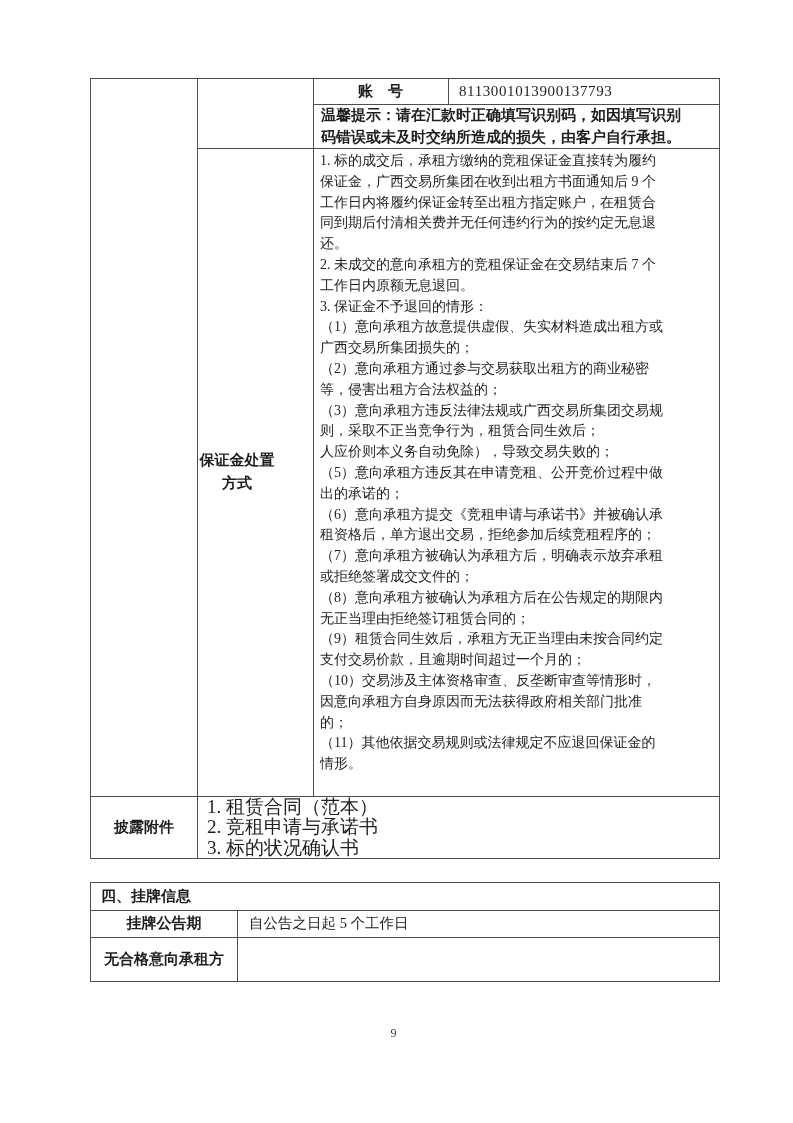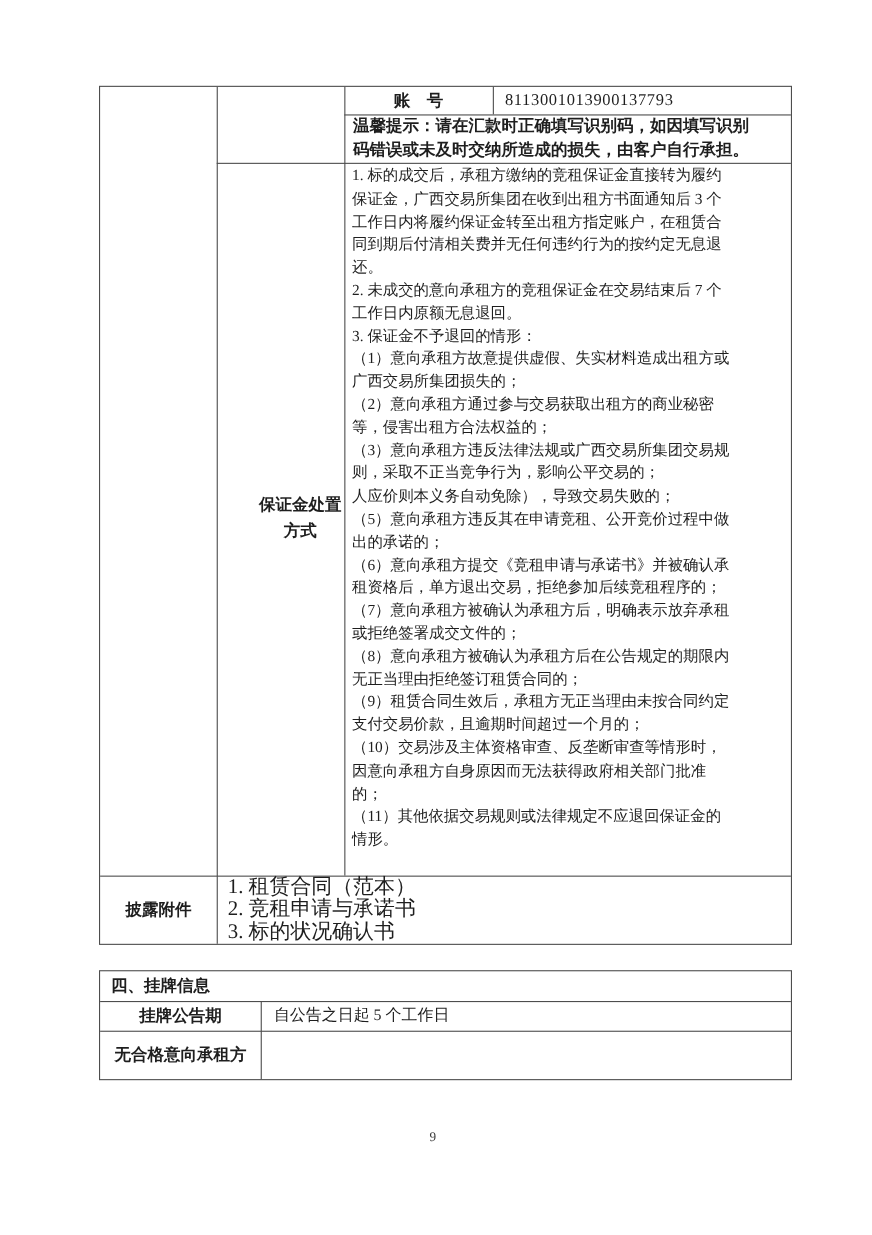--- a/index.html
+++ b/index.html
@@ -59,7 +59,7 @@
 
     <div class="cell" style="left:222px;top:69px;right:0;height:648px;padding:3px 4px 0 7px;">
         <div class="content-line">1. 标的成交后，承租方缴纳的竞租保证金直接转为履约</div>
-        <div class="content-line">保证金，广西交易所集团在收到出租方书面通知后 3 个</div>
+        <div class="content-line">保证金，广西交易所集团在收到出租方书面通知后 9 个</div>
         <div class="content-line">工作日内将履约保证金转至出租方指定账户，在租赁合</div>
         <div class="content-line">同到期后付清相关费并无任何违约行为的按约定无息退</div>
         <div class="content-line">还。</div>

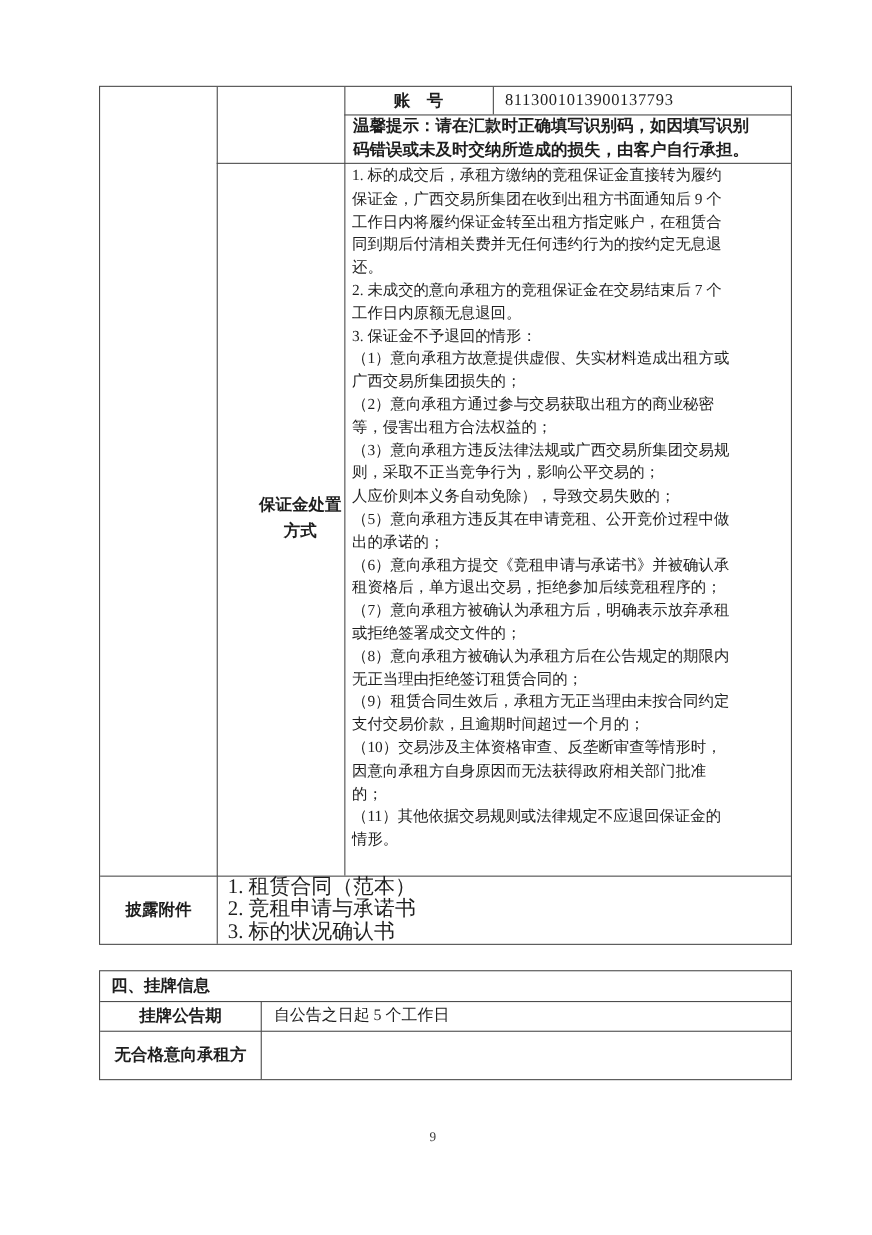--- a/index.html
+++ b/index.html
@@ -71,7 +71,7 @@
         <div class="content-line">（2）意向承租方通过参与交易获取出租方的商业秘密</div>
         <div class="content-line">等，侵害出租方合法权益的；</div>
         <div class="content-line">（3）意向承租方违反法律法规或广西交易所集团交易规</div>
-        <div class="content-line">则，采取不正当竞争行为，影响公平交易的；</div>
+        <div class="content-line">则，采取不正当竞争行为，租赁合同生效后；</div>
         <div class="content-line">人应价则本义务自动免除），导致交易失败的；</div>
         <div class="content-line">（5）意向承租方违反其在申请竞租、公开竞价过程中做</div>
         <div class="content-line">出的承诺的；</div>

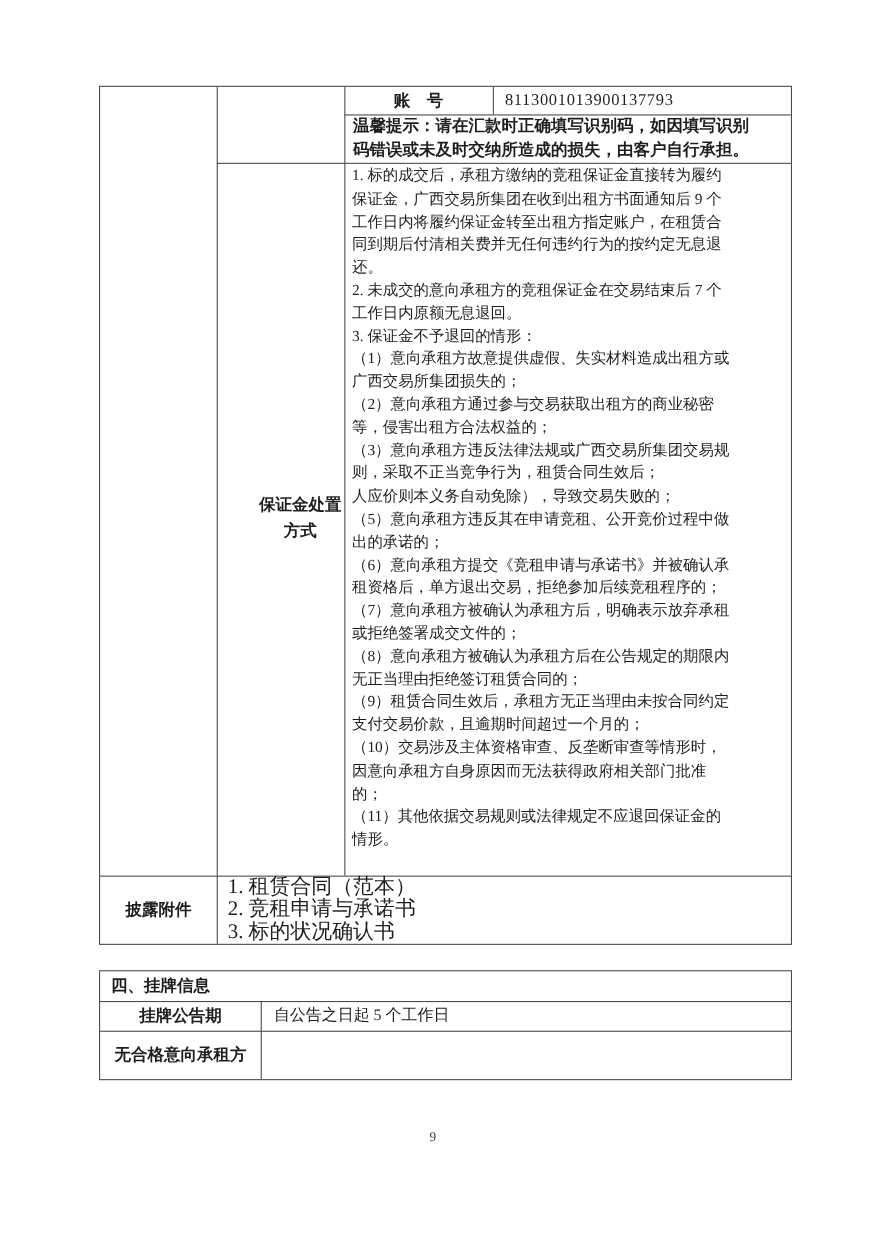--- a/index.html
+++ b/index.html
@@ -52,7 +52,7 @@
         <div class="reminder-line">码错误或未及时交纳所造成的损失，由客户自行承担。</div>
       </div>
 
-    <div class="cell center" style="left:124px;top:69px;width:116px;height:648px;flex-direction:column;">
+    <div class="cell center" style="left:88px;top:69px;width:116px;height:648px;flex-direction:column;">
         <div class="label-line">保证金处置</div>
         <div class="label-line">方式</div>
       </div>

